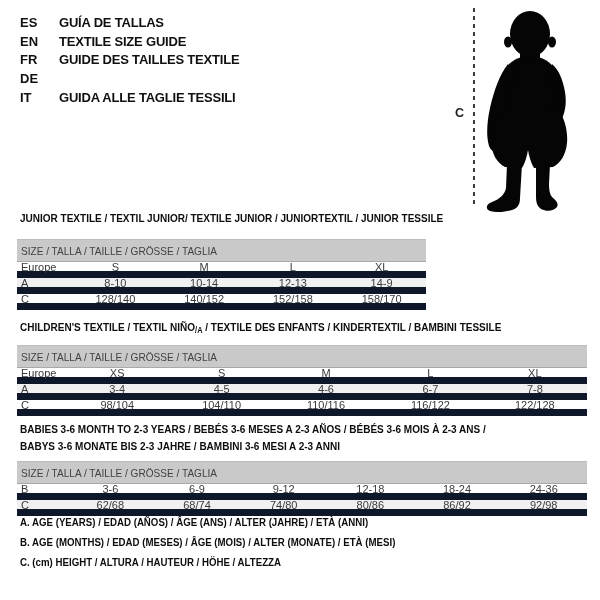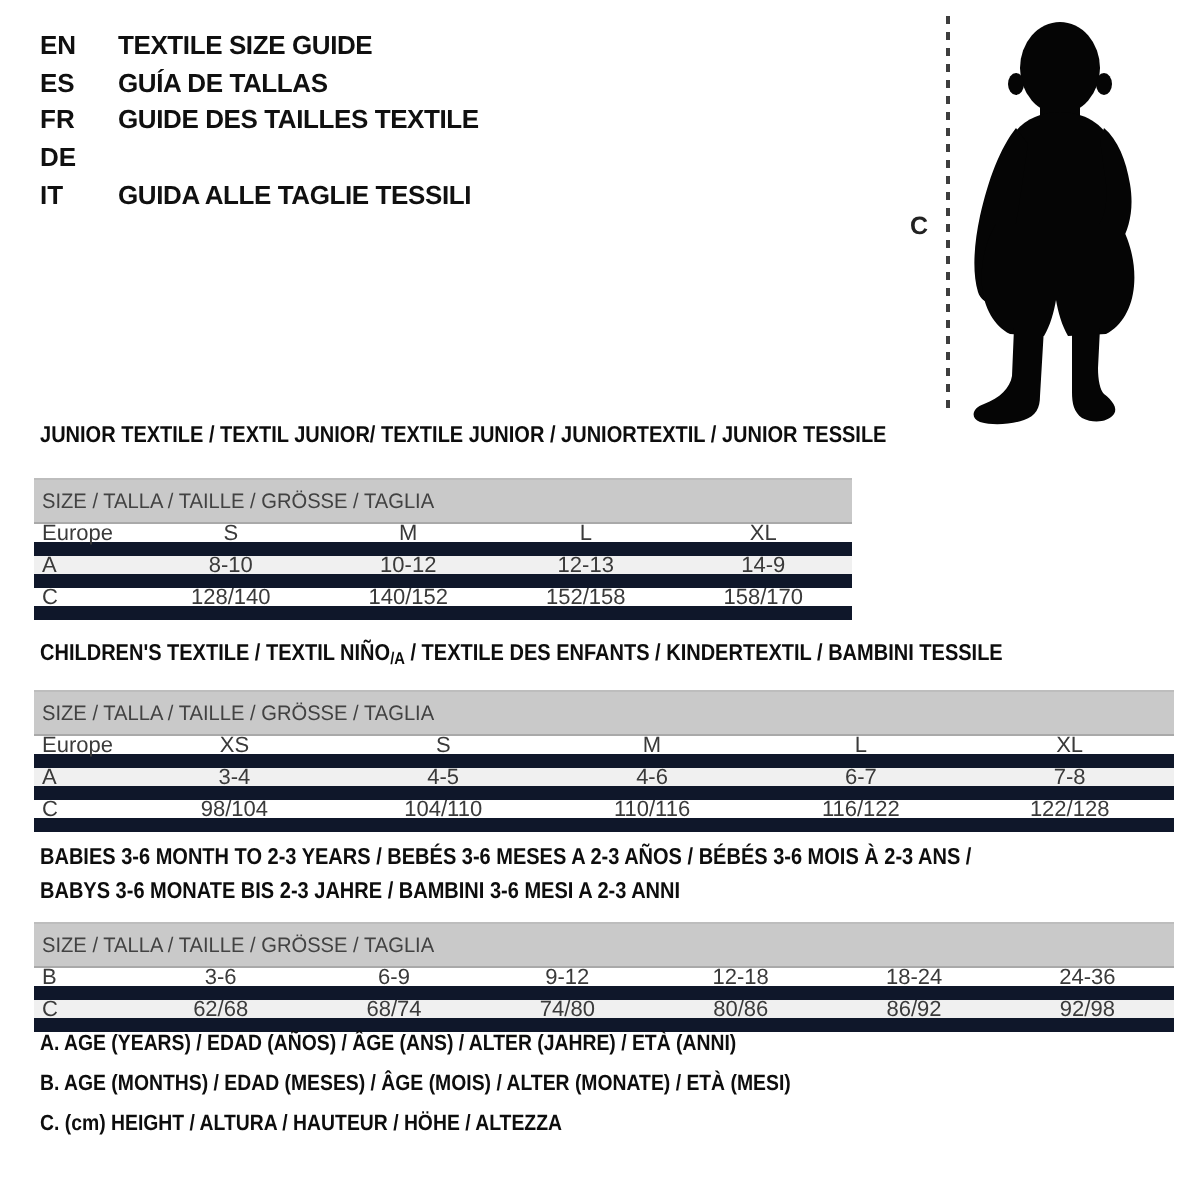--- a/index.html
+++ b/index.html
@@ -48,12 +48,12 @@
 
   <div class="lang-block">
     <div class="lang-row">
+      <span class="lang-code">ES</span>
+      <span class="lang-label">GUÍA DE TALLAS</span>
+    </div>
+    <div class="lang-row">
       <span class="lang-code">EN</span>
       <span class="lang-label">TEXTILE SIZE GUIDE</span>
-    </div>
-    <div class="lang-row">
-      <span class="lang-code">ES</span>
-      <span class="lang-label">GUÍA DE TALLAS</span>
     </div>
     <div class="lang-row">
       <span class="lang-code">FR</span>

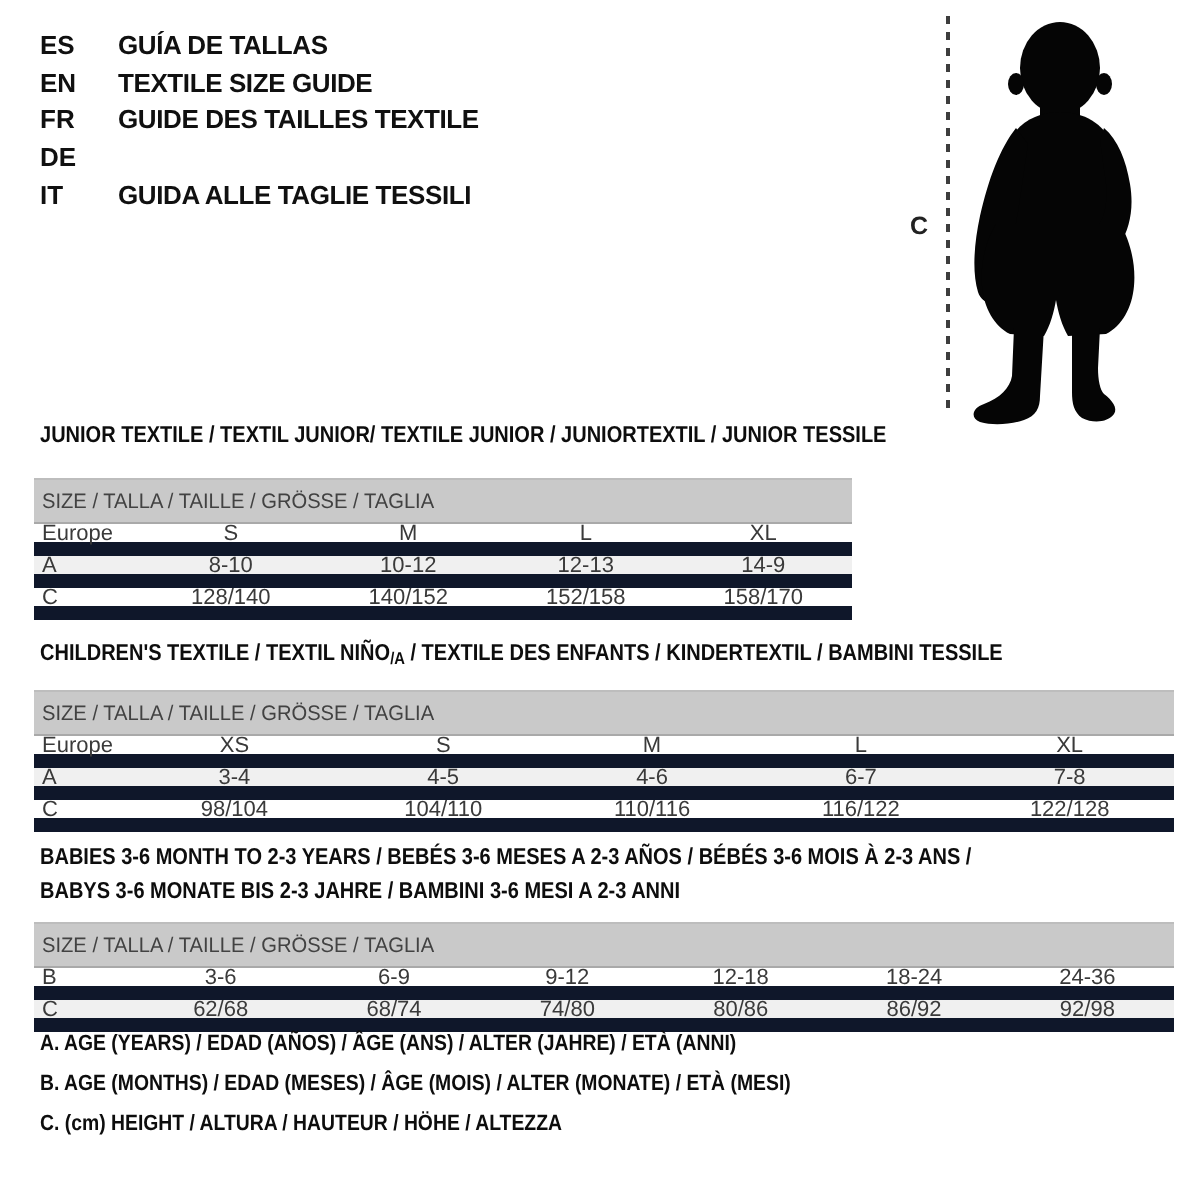--- a/index.html
+++ b/index.html
@@ -100,7 +100,7 @@
     <div class="trow alt">
       <div class="tlabel w54">A</div>
       <div class="tcell">8-10</div>
-      <div class="tcell">10-12</div>
+      <div class="tcell">10-14</div>
       <div class="tcell">12-13</div>
       <div class="tcell">14-9</div>
     </div>

